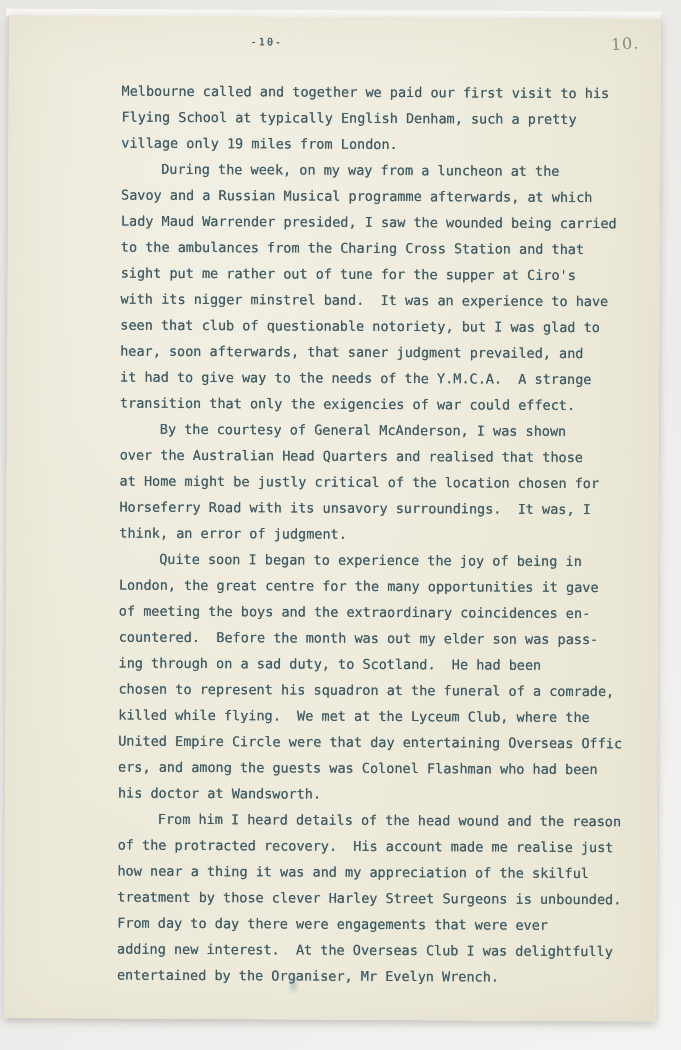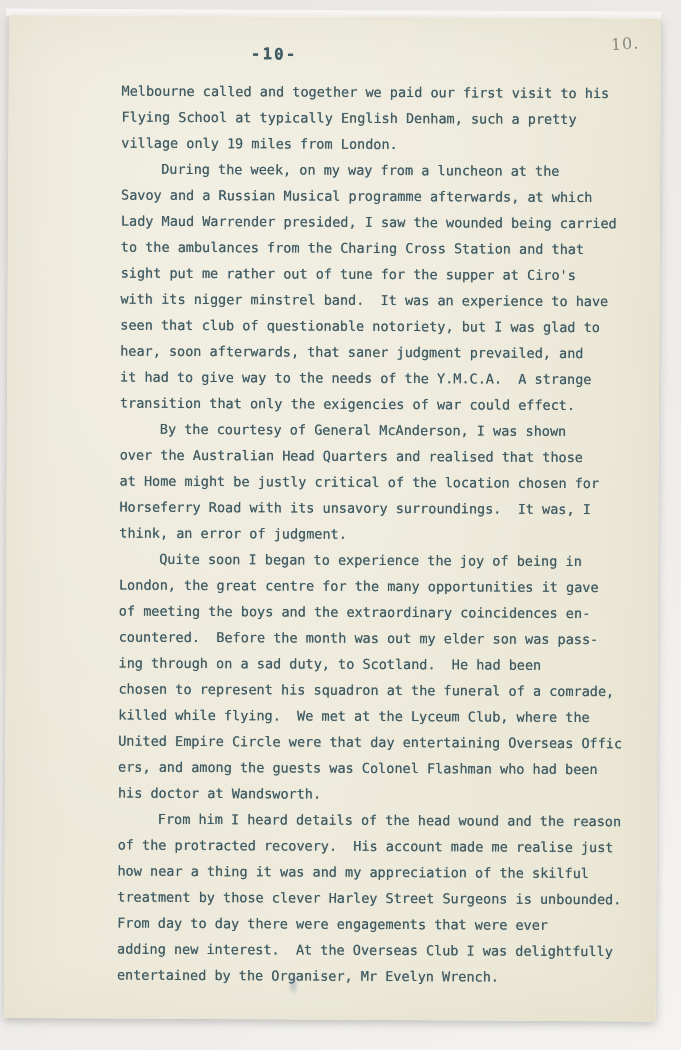--- a/index.html
+++ b/index.html
@@ -34,10 +34,9 @@
     transform:rotate(-3deg);letter-spacing:1px;
   }
   .typed-header{
-    position:absolute;top:28px;left:242px;
-    font-size:16px;color:var(--ink);letter-spacing:2px;
+    position:absolute;top:20px;left:242px;
+    font-size:10px;color:var(--ink);letter-spacing:2px;
     text-shadow:0 0 0.7px rgba(47,74,82,0.7);
-    font-weight:bold;
   }
   .text-body{
     position:absolute;top:62px;left:113px;width:520px;

